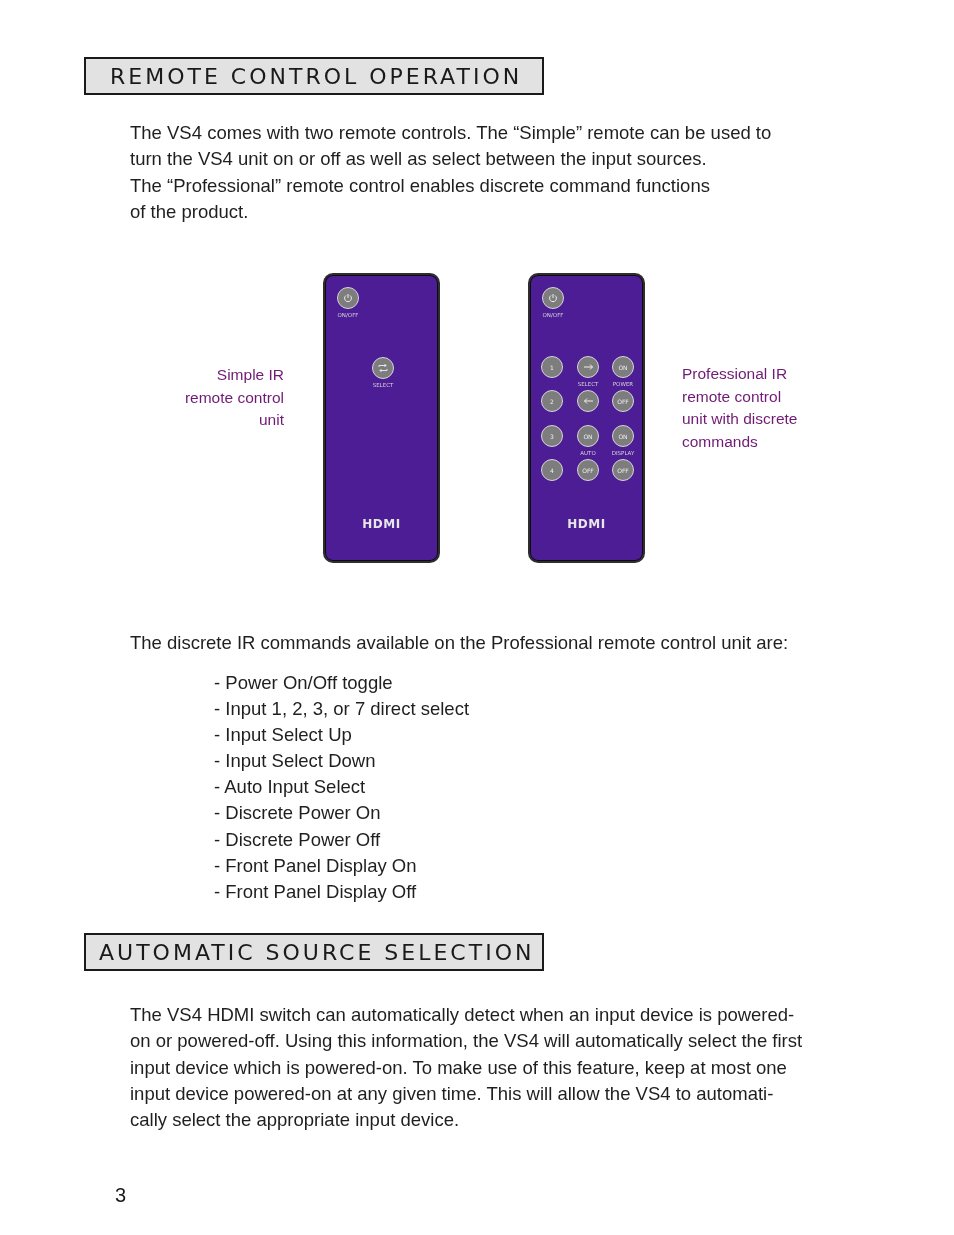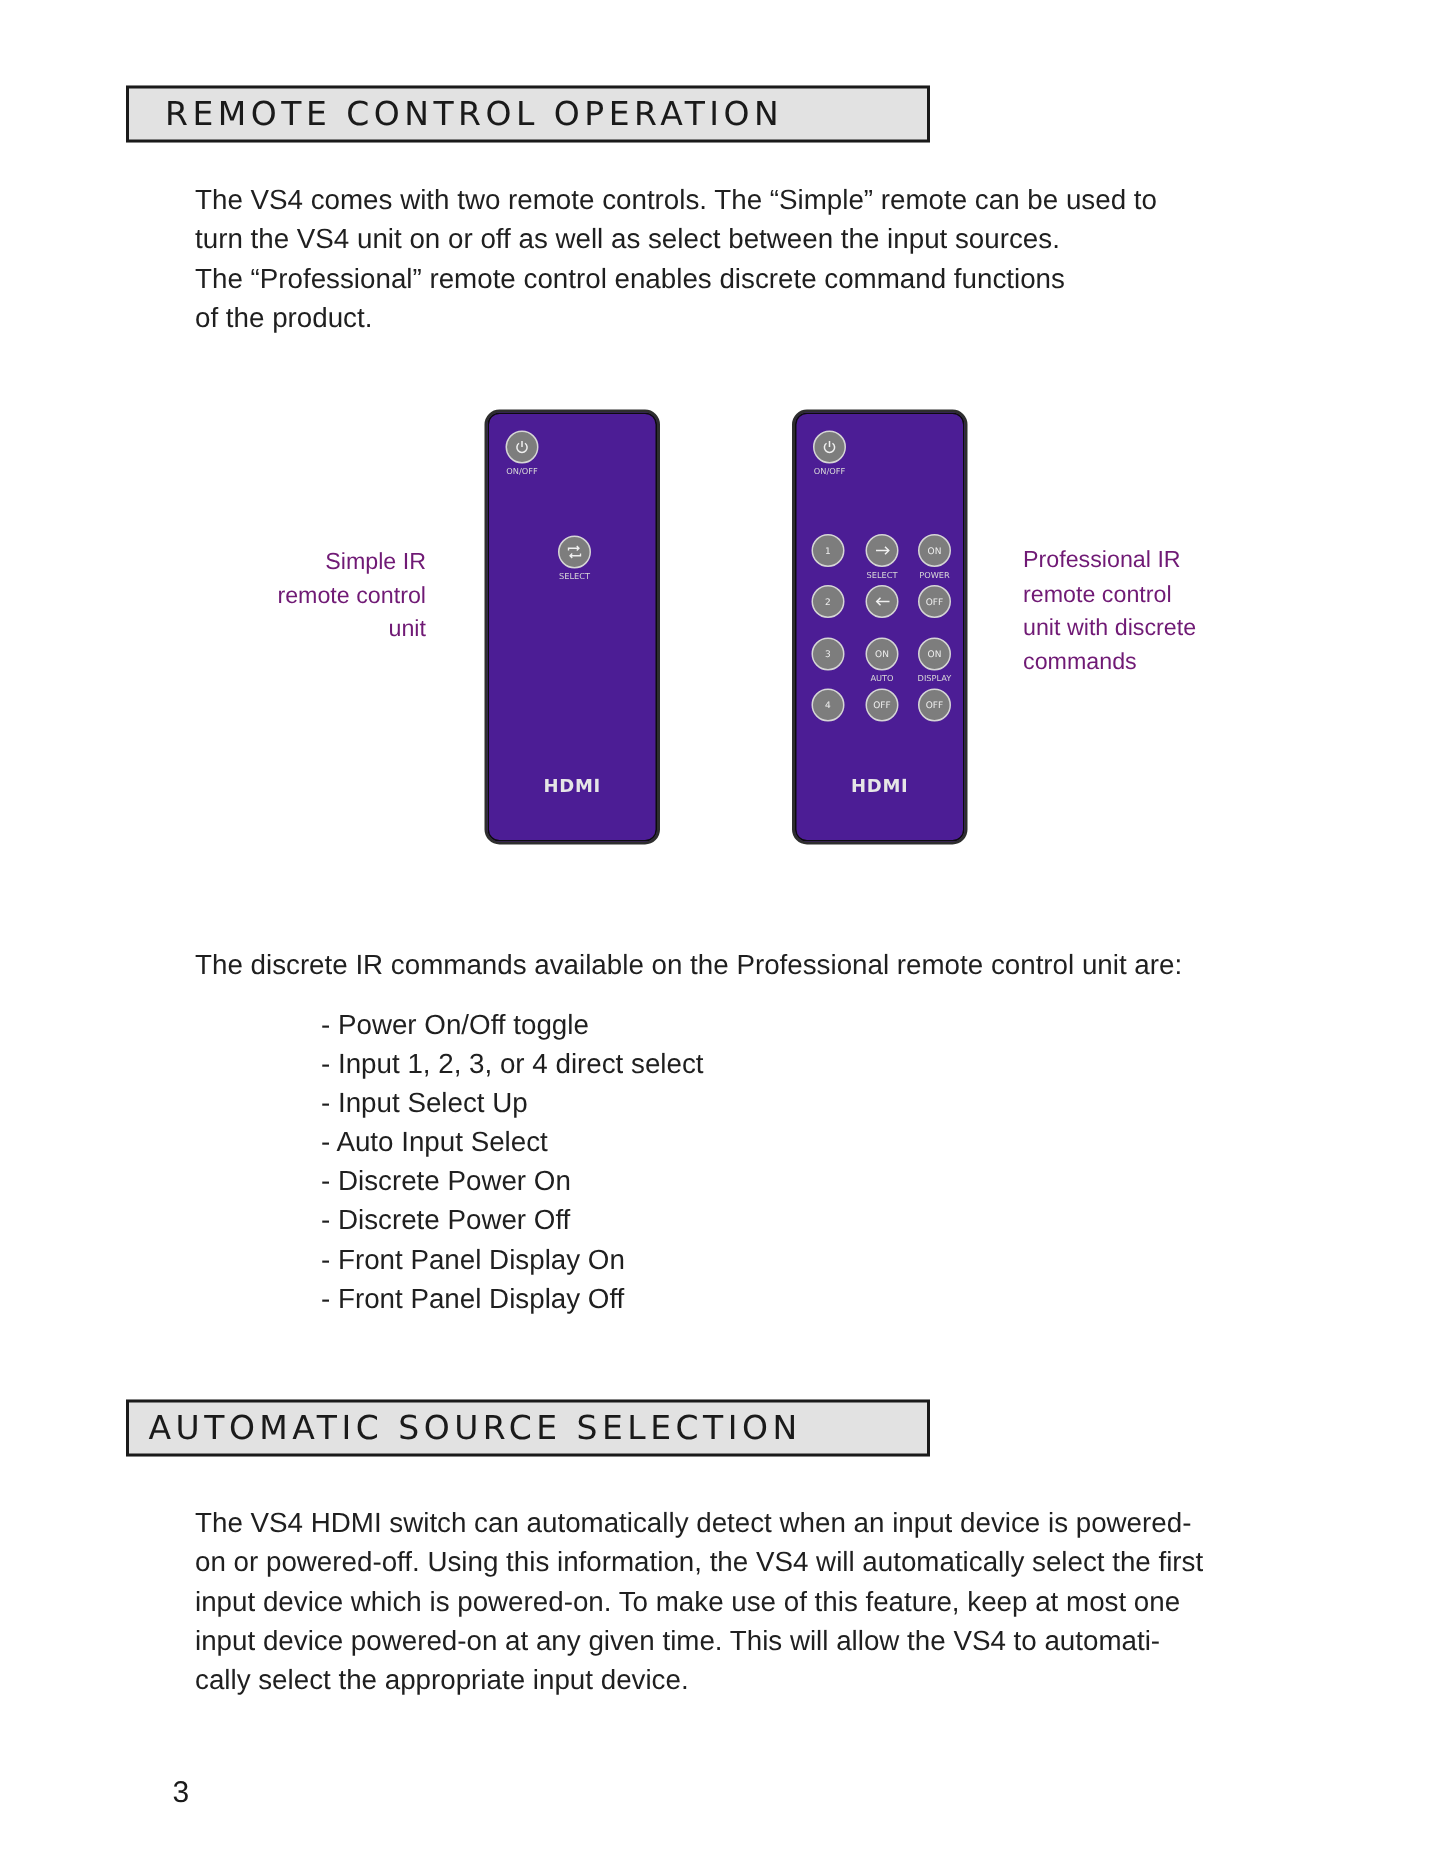--- a/index.html
+++ b/index.html
@@ -9,7 +9,7 @@
     color: #1a1a1a;
   }
   .section-header {
-    position: absolute; left: 84px; width: 536px; height: 38px;
+    position: absolute; left: 84px; width: 460px; height: 38px;
     background: #e2e2e2; border: 2px solid #1a1a1a; box-sizing: border-box;
     display: flex; align-items: center;
     font-family: "DejaVu Sans", sans-serif; font-size: 22px;

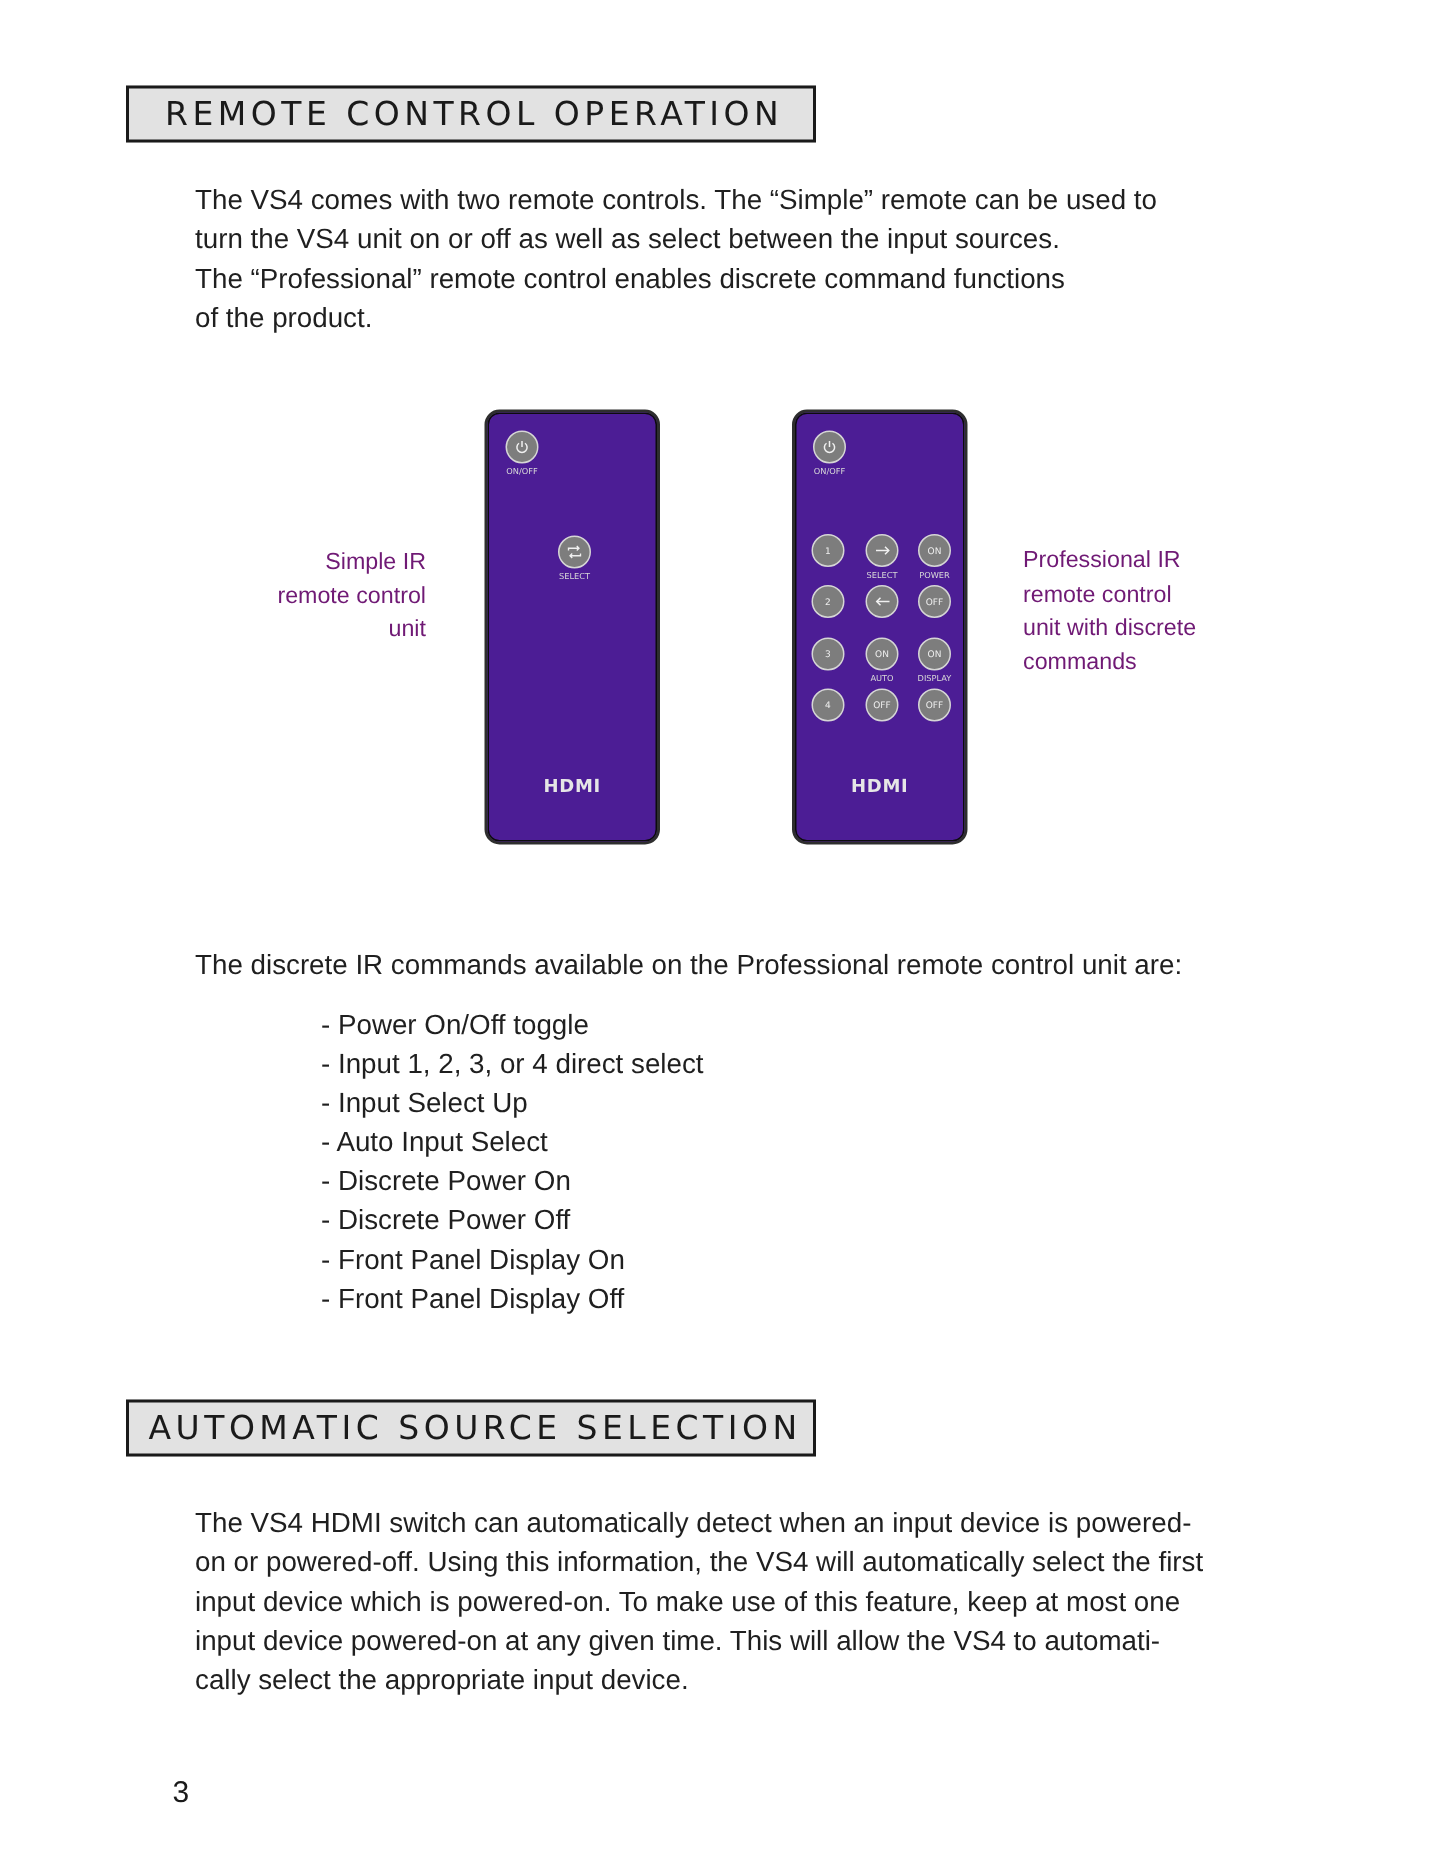--- a/index.html
+++ b/index.html
@@ -144,7 +144,7 @@
 </p>
 <ul class="bullets">
   <li>- Power On/Off toggle</li>
-  <li>- Input 1, 2, 3, or 4 direct select</li>
+  <li>- Input 1, 2, 3, or 7 direct select</li>
   <li>- Input Select Up</li>
   <li>- Auto Input Select</li>
   <li>- Discrete Power On</li>

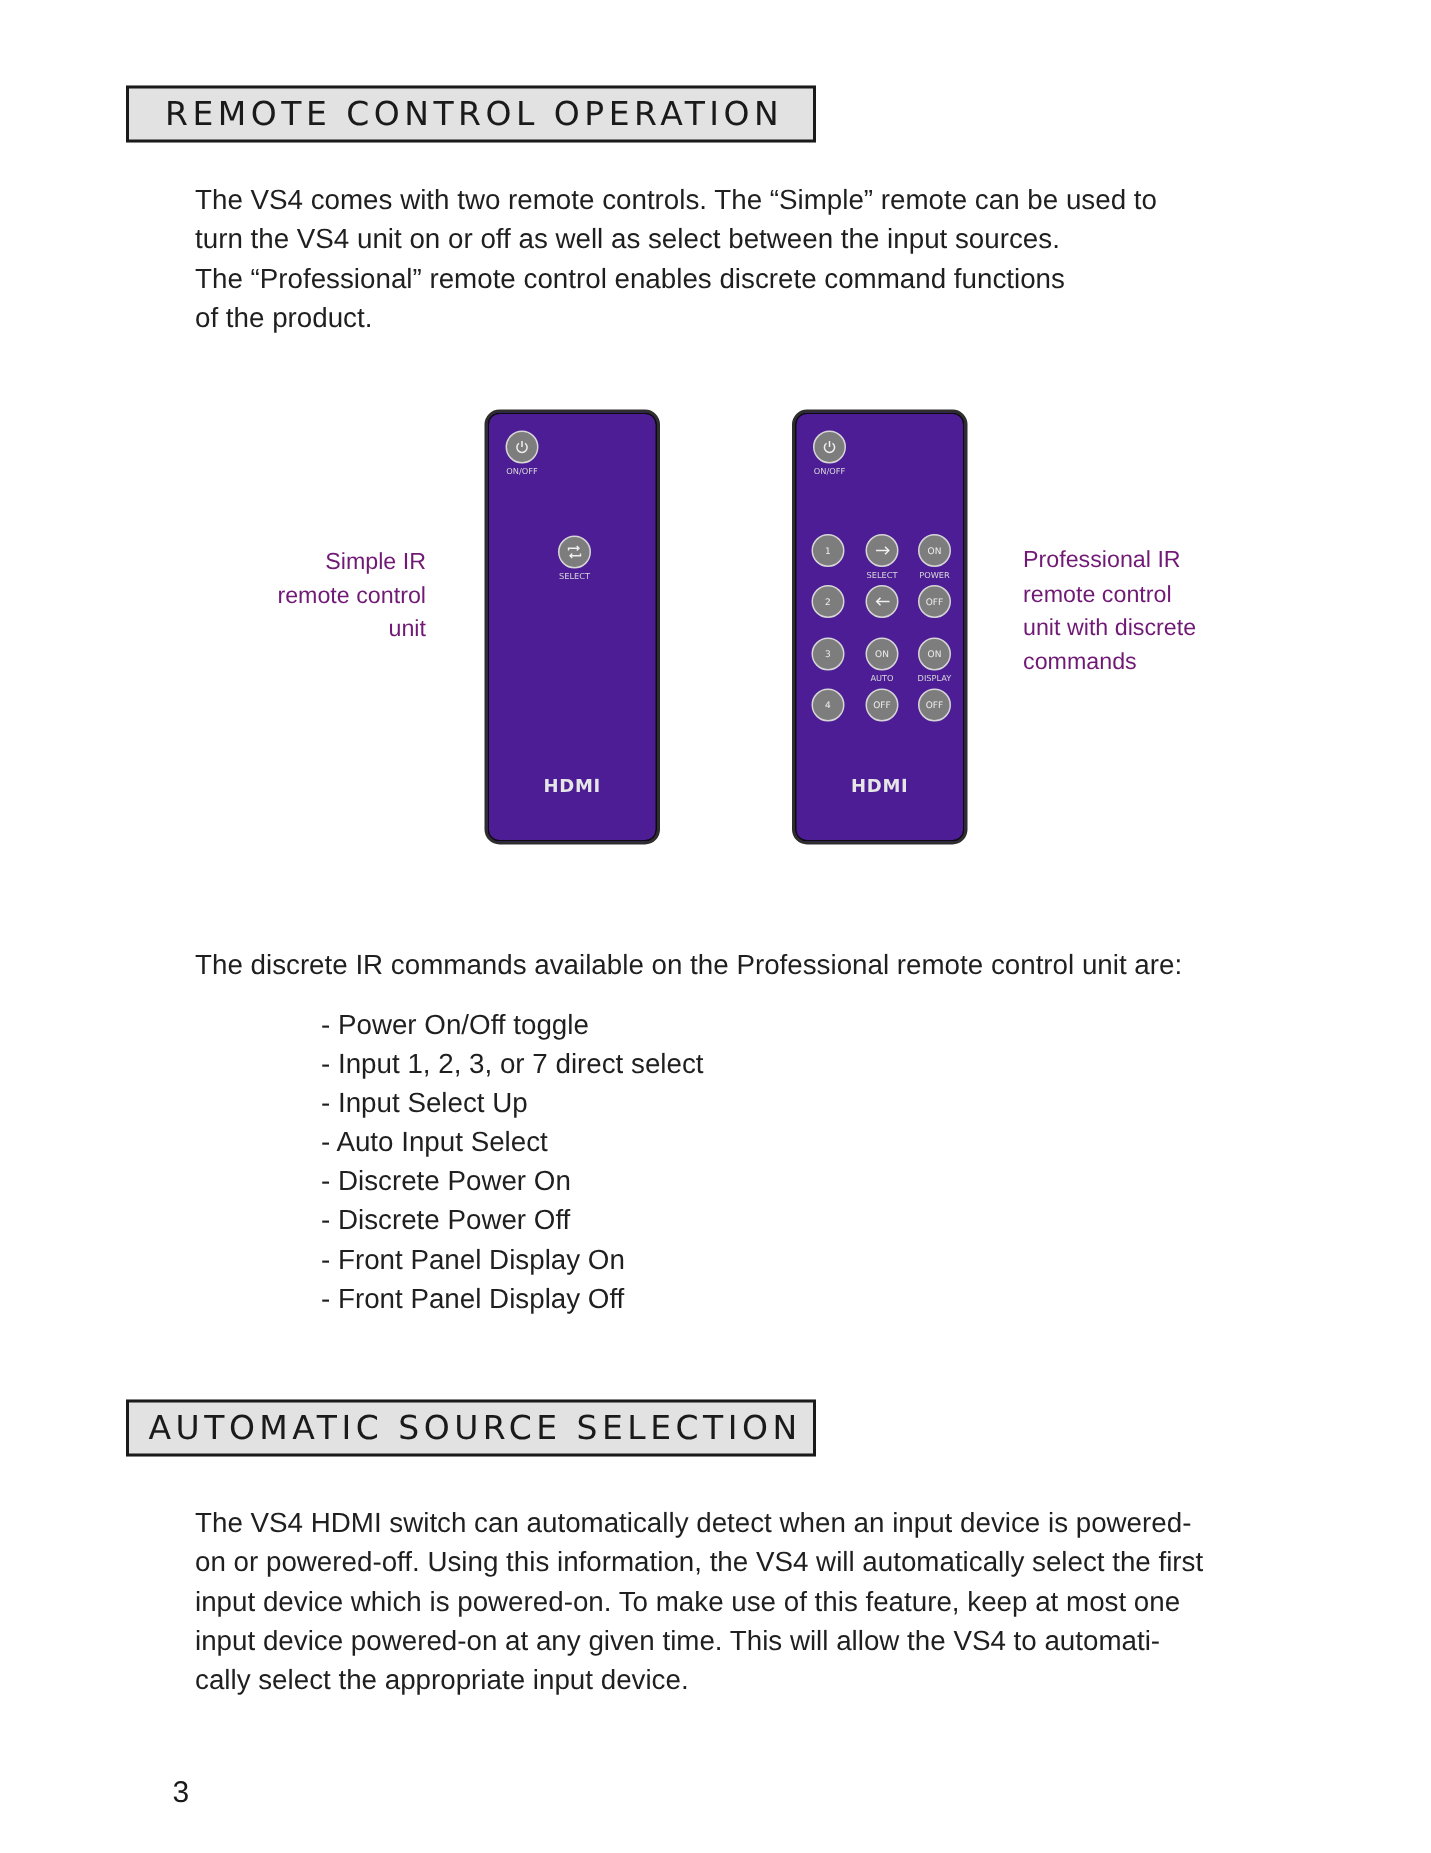--- a/index.html
+++ b/index.html
@@ -146,6 +146,7 @@
   <li>- Power On/Off toggle</li>
   <li>- Input 1, 2, 3, or 7 direct select</li>
   <li>- Input Select Up</li>
+  <li>- Input Select Down</li>
   <li>- Auto Input Select</li>
   <li>- Discrete Power On</li>
   <li>- Discrete Power Off</li>

